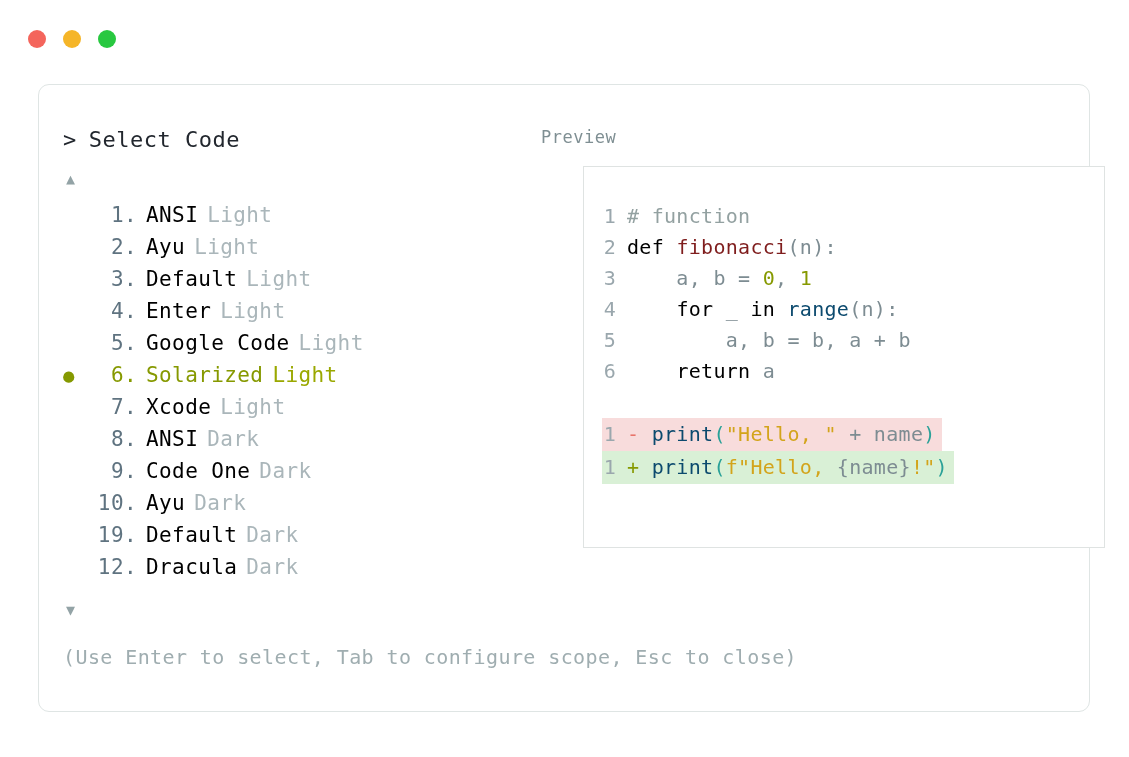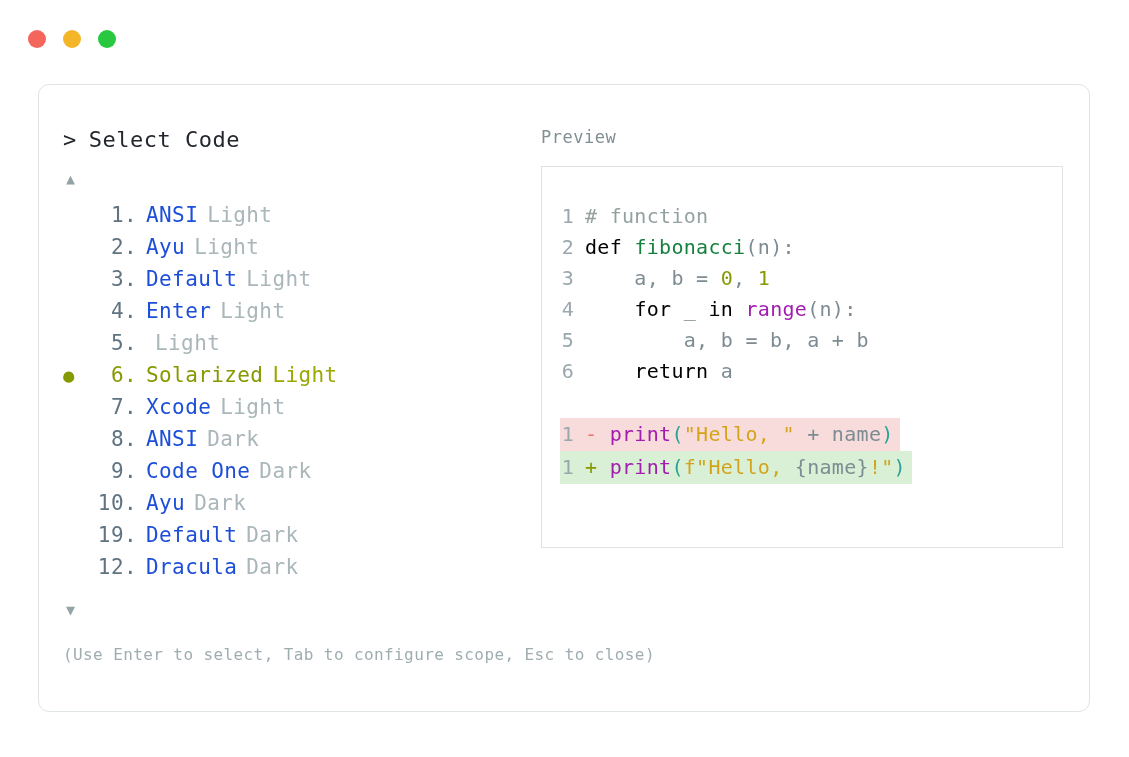--- a/index.html
+++ b/index.html
@@ -131,7 +131,7 @@
     color: #5f7380;
     padding-right: 9px;
   }
-  .name-cell { color: #1d4ed8; }
+  .name-cell { color: #000000; }
   .variant-cell {
     color: #aab6ba;
     padding-left: 9px;

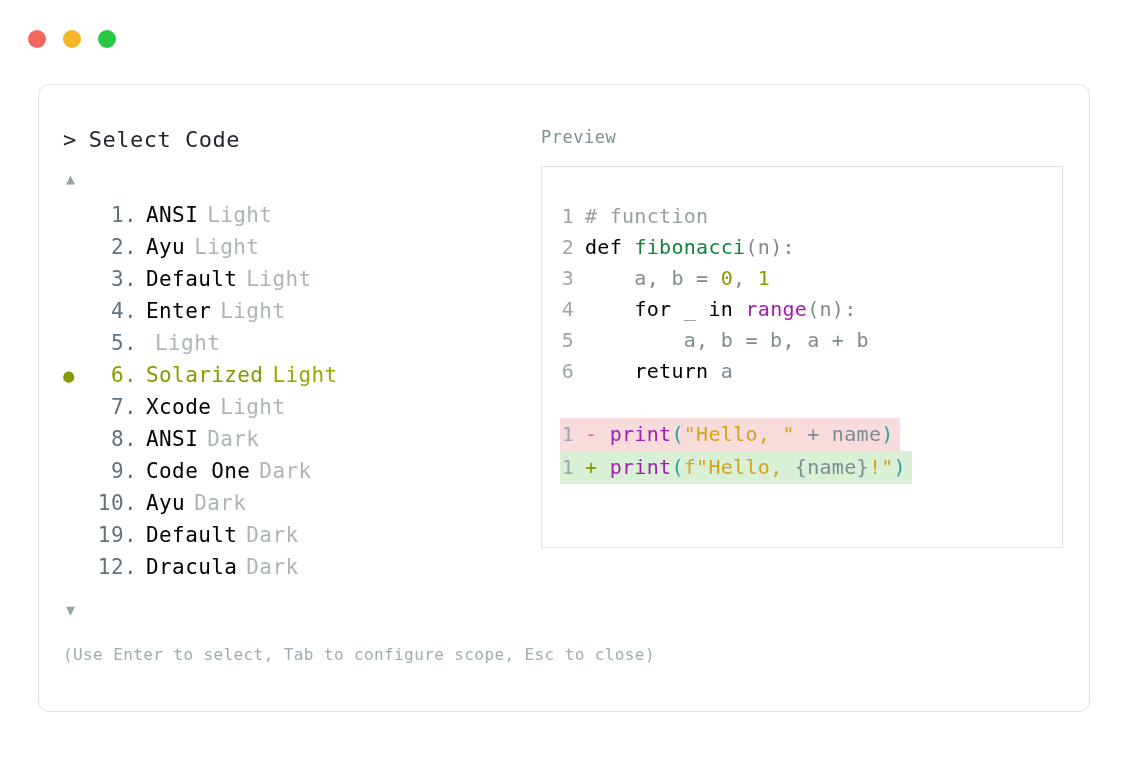--- a/index.html
+++ b/index.html
@@ -152,6 +152,7 @@
     background: #ffffff;
     padding: 34px 0 0 0;
     overflow: hidden;
+    margin-left: 42px;
   }
   .code {
     font-size: 20px;

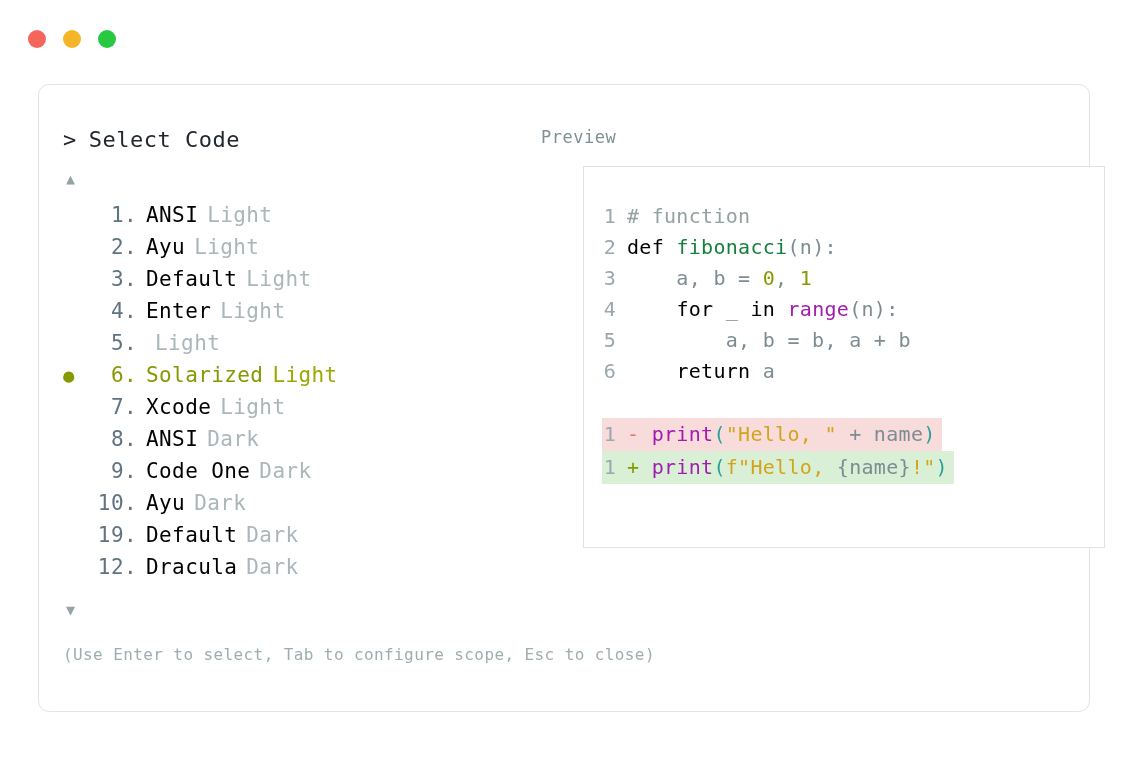--- a/index.html
+++ b/index.html
@@ -170,7 +170,7 @@
   }
   .tok-comment { color: #93a1a1; }
   .tok-kw      { color: #000000; }
-  .tok-fn      { color: #15803d; }
+  .tok-fn      { color: #7f1d1d; }
   .tok-builtin { color: #a21caf; }
   .tok-num     { color: #869900; }
   .tok-plain   { color: #7d8c92; }

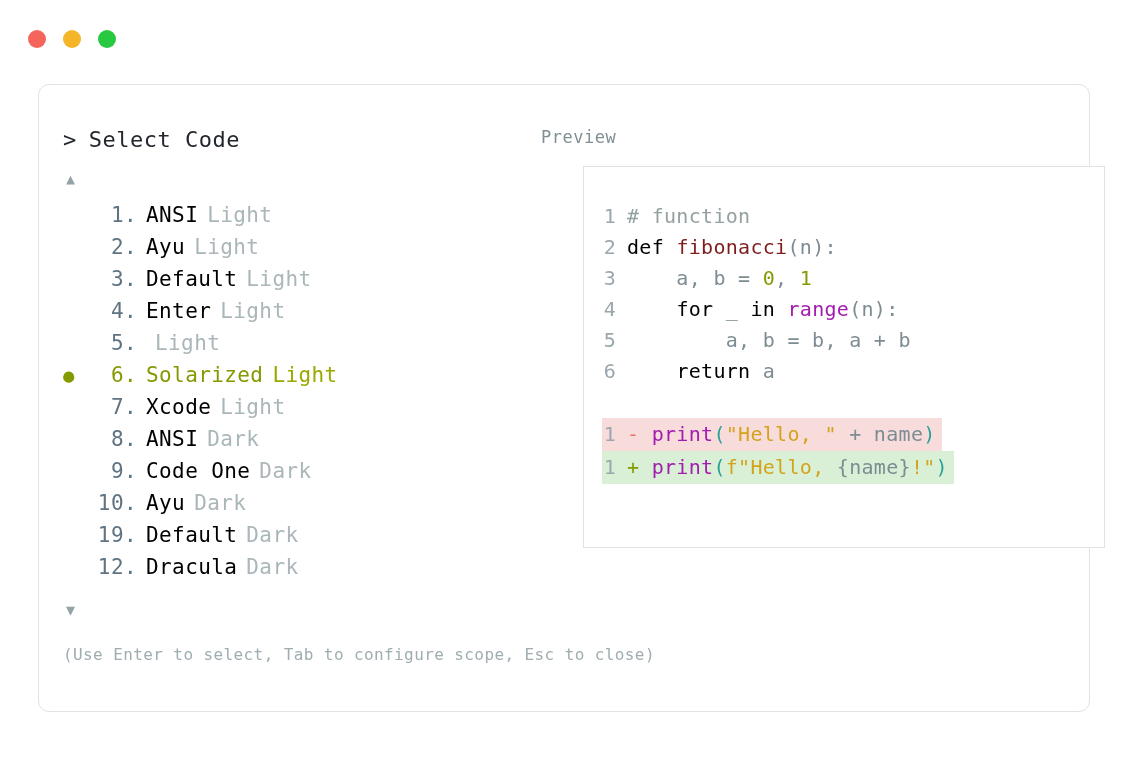--- a/index.html
+++ b/index.html
@@ -171,7 +171,7 @@
   .tok-comment { color: #93a1a1; }
   .tok-kw      { color: #000000; }
   .tok-fn      { color: #7f1d1d; }
-  .tok-builtin { color: #a21caf; }
+  .tok-builtin { color: #0c4a6e; }
   .tok-num     { color: #869900; }
   .tok-plain   { color: #7d8c92; }
   .tok-str     { color: #d3a41b; }

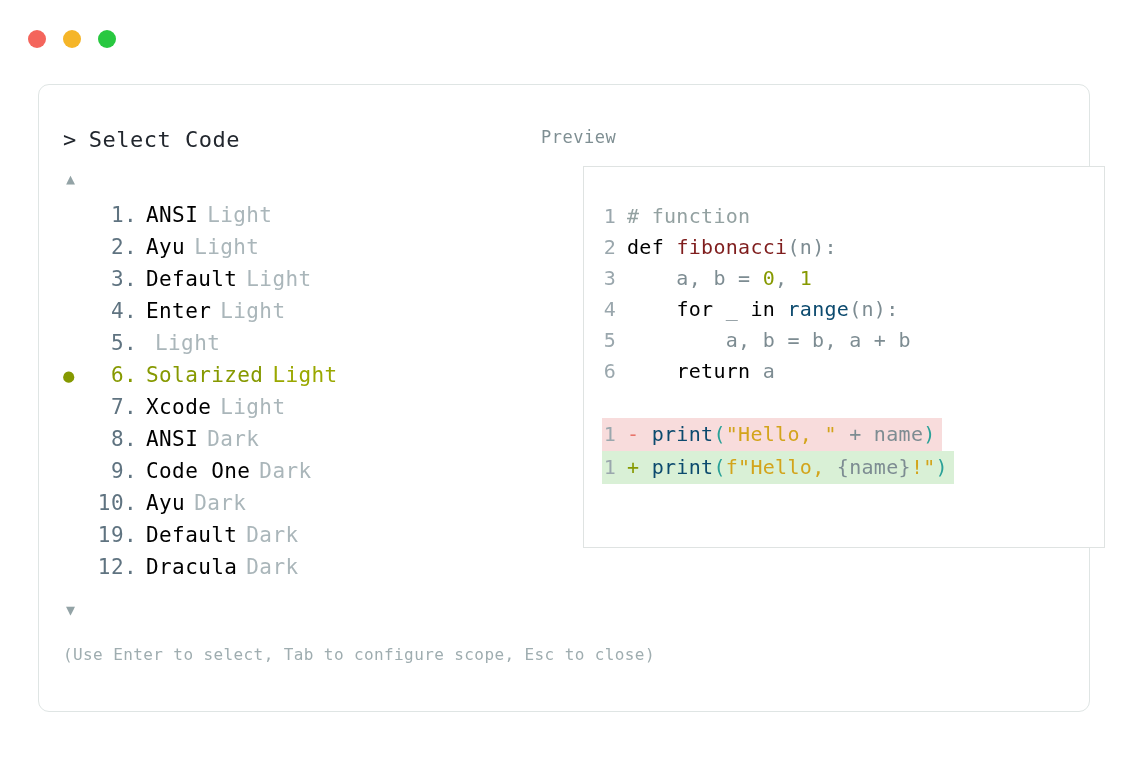--- a/index.html
+++ b/index.html
@@ -225,7 +225,7 @@
           <li class="theme-item"><span class="bullet-cell"></span><span class="idx-cell">2.</span><span class="dot-cell"></span><span class="name-cell">Ayu</span><span class="variant-cell">Light</span></li>
           <li class="theme-item"><span class="bullet-cell"></span><span class="idx-cell">3.</span><span class="dot-cell"></span><span class="name-cell">Default</span><span class="variant-cell">Light</span></li>
           <li class="theme-item"><span class="bullet-cell"></span><span class="idx-cell">4.</span><span class="dot-cell"></span><span class="name-cell">Enter</span><span class="variant-cell">Light</span></li>
-          <li class="theme-item"><span class="bullet-cell"></span><span class="idx-cell">5.</span><span class="dot-cell"></span><span class="variant-cell">Light</span></li>
+          <li class="theme-item"><span class="bullet-cell"></span><span class="idx-cell">5.</span><span class="dot-cell"></span><span class="name-cell">Google Code</span><span class="variant-cell">Light</span></li>
           <li class="theme-item selected"><span class="bullet-cell bullet-dot">●</span><span class="idx-cell">6.</span><span class="dot-cell"></span><span class="name-cell">Solarized</span><span class="variant-cell">Light</span></li>
           <li class="theme-item"><span class="bullet-cell"></span><span class="idx-cell">7.</span><span class="dot-cell"></span><span class="name-cell">Xcode</span><span class="variant-cell">Light</span></li>
           <li class="theme-item"><span class="bullet-cell"></span><span class="idx-cell">8.</span><span class="dot-cell"></span><span class="name-cell">ANSI</span><span class="variant-cell">Dark</span></li>

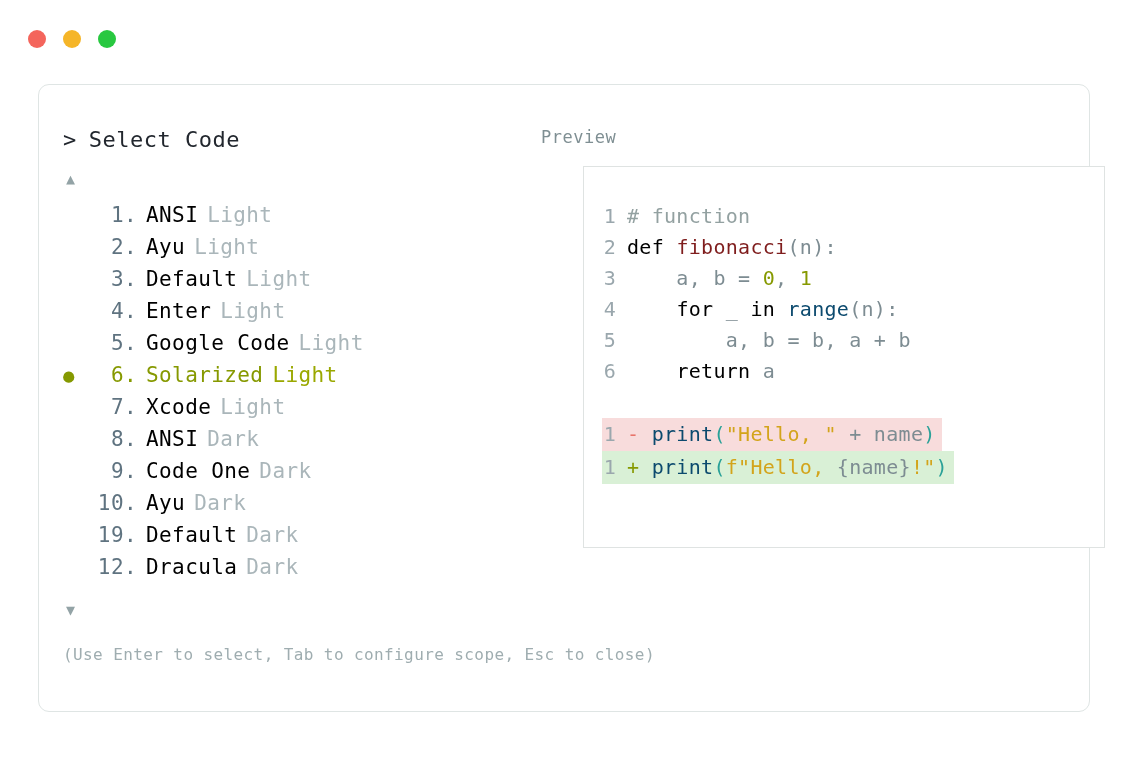--- a/index.html
+++ b/index.html
@@ -194,7 +194,7 @@
     position: absolute;
     left: 24px;
     top: 560px;
-    font-size: 16px;
+    font-size: 20px;
     color: #9fadb0;
     letter-spacing: 0.4px;
     white-space: pre;

